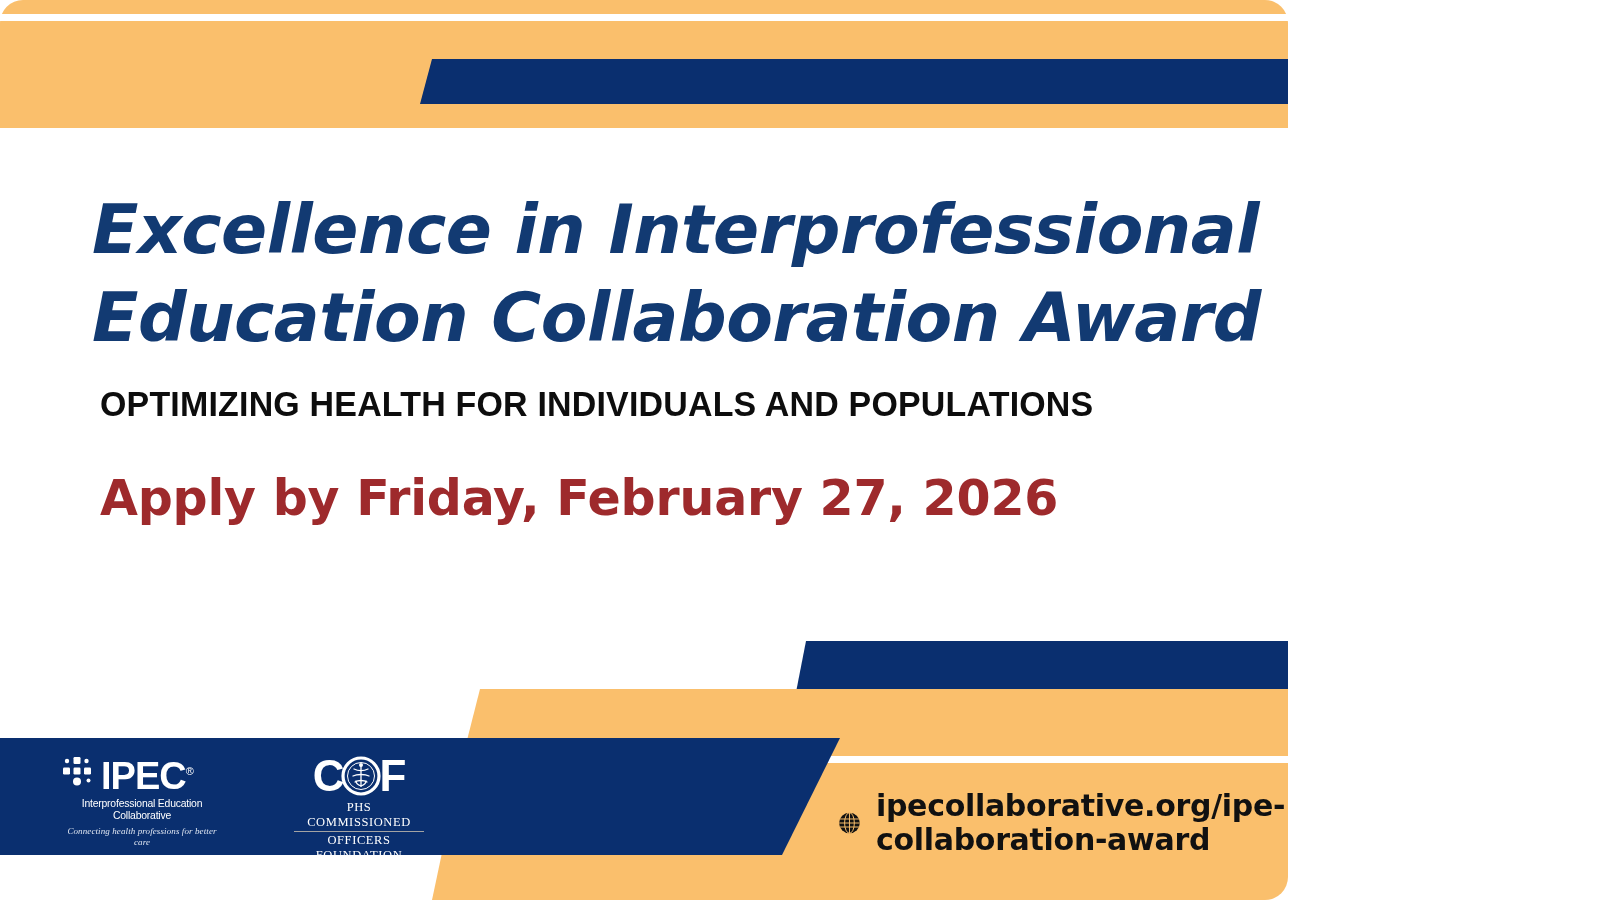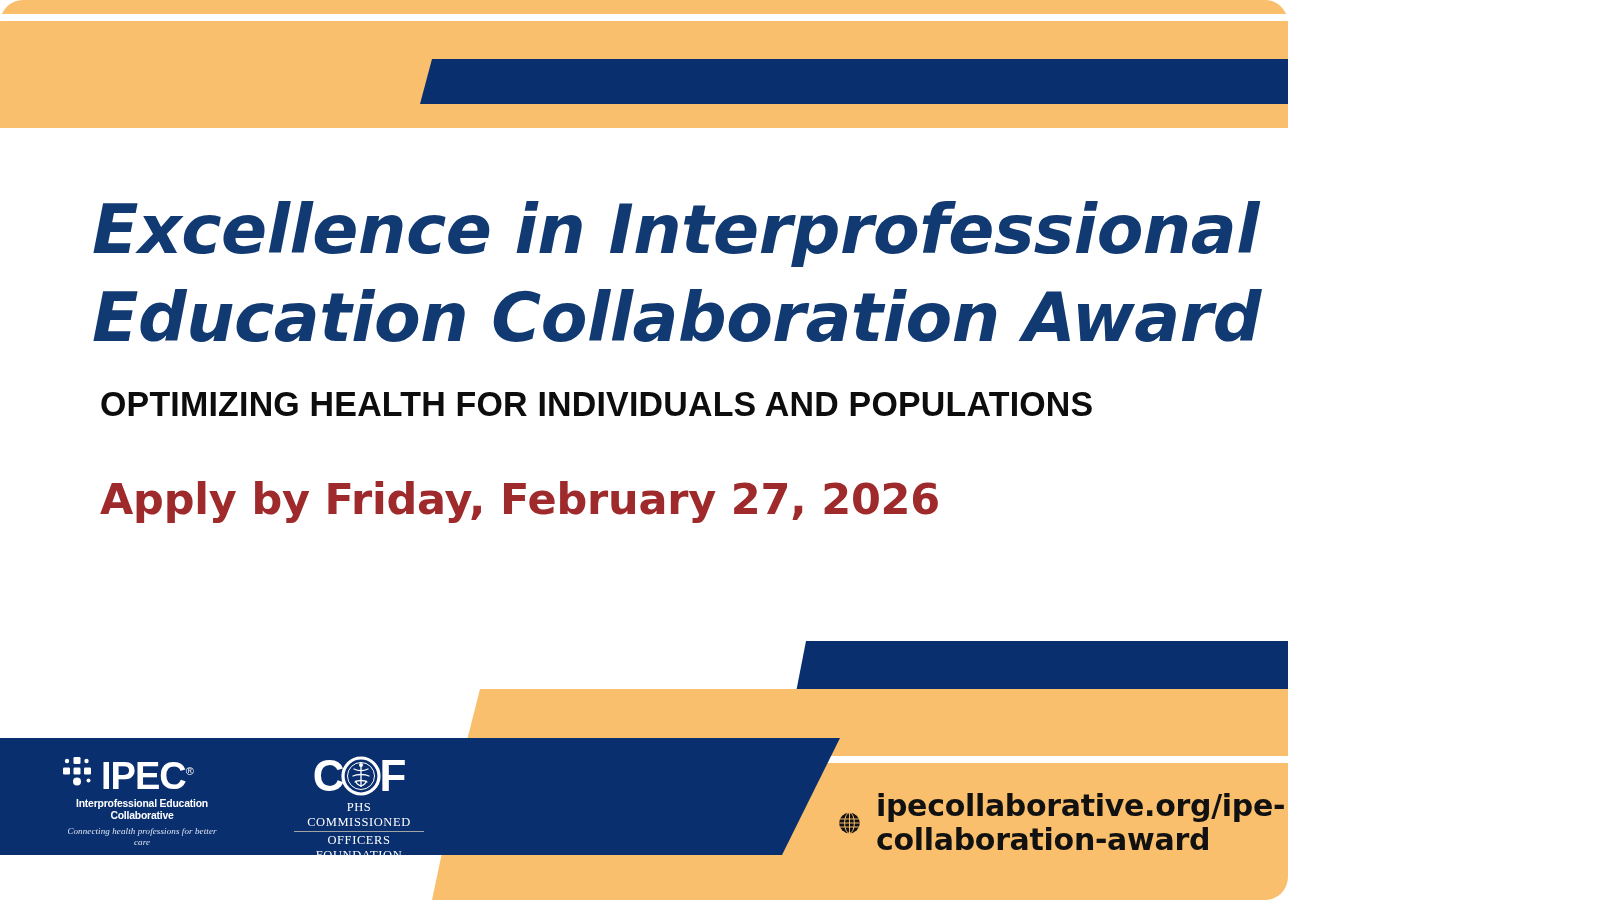--- a/index.html
+++ b/index.html
@@ -58,7 +58,7 @@
     margin: 52px 0 0 8px;
     font-family: "DejaVu Sans", "Liberation Sans", sans-serif;
     font-weight: bold;
-    font-size: 43px;
+    font-size: 49px;
     line-height: 46px;
     letter-spacing: -0.2px;
     color: #9e2a2c;

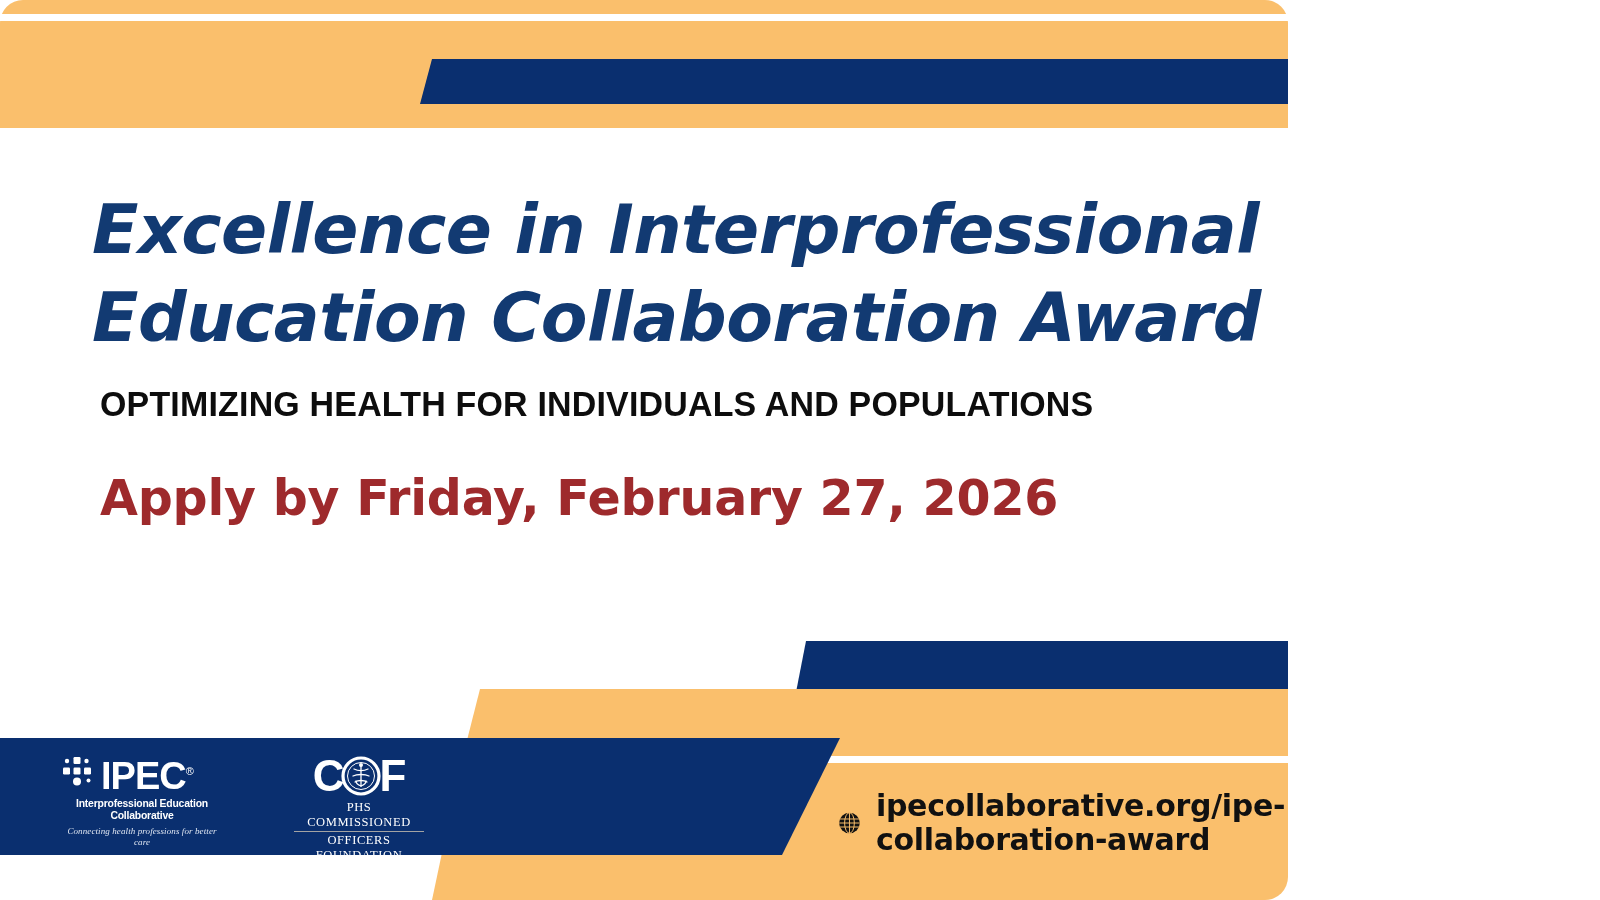--- a/index.html
+++ b/index.html
@@ -108,7 +108,7 @@
   #ipec-fullname {
     margin-top: 3px;
     font-family: "Liberation Sans", sans-serif;
-    font-weight: bold;
+    font-weight: normal;
     font-size: 10.4px;
     line-height: 12px;
     color: #ffffff;

